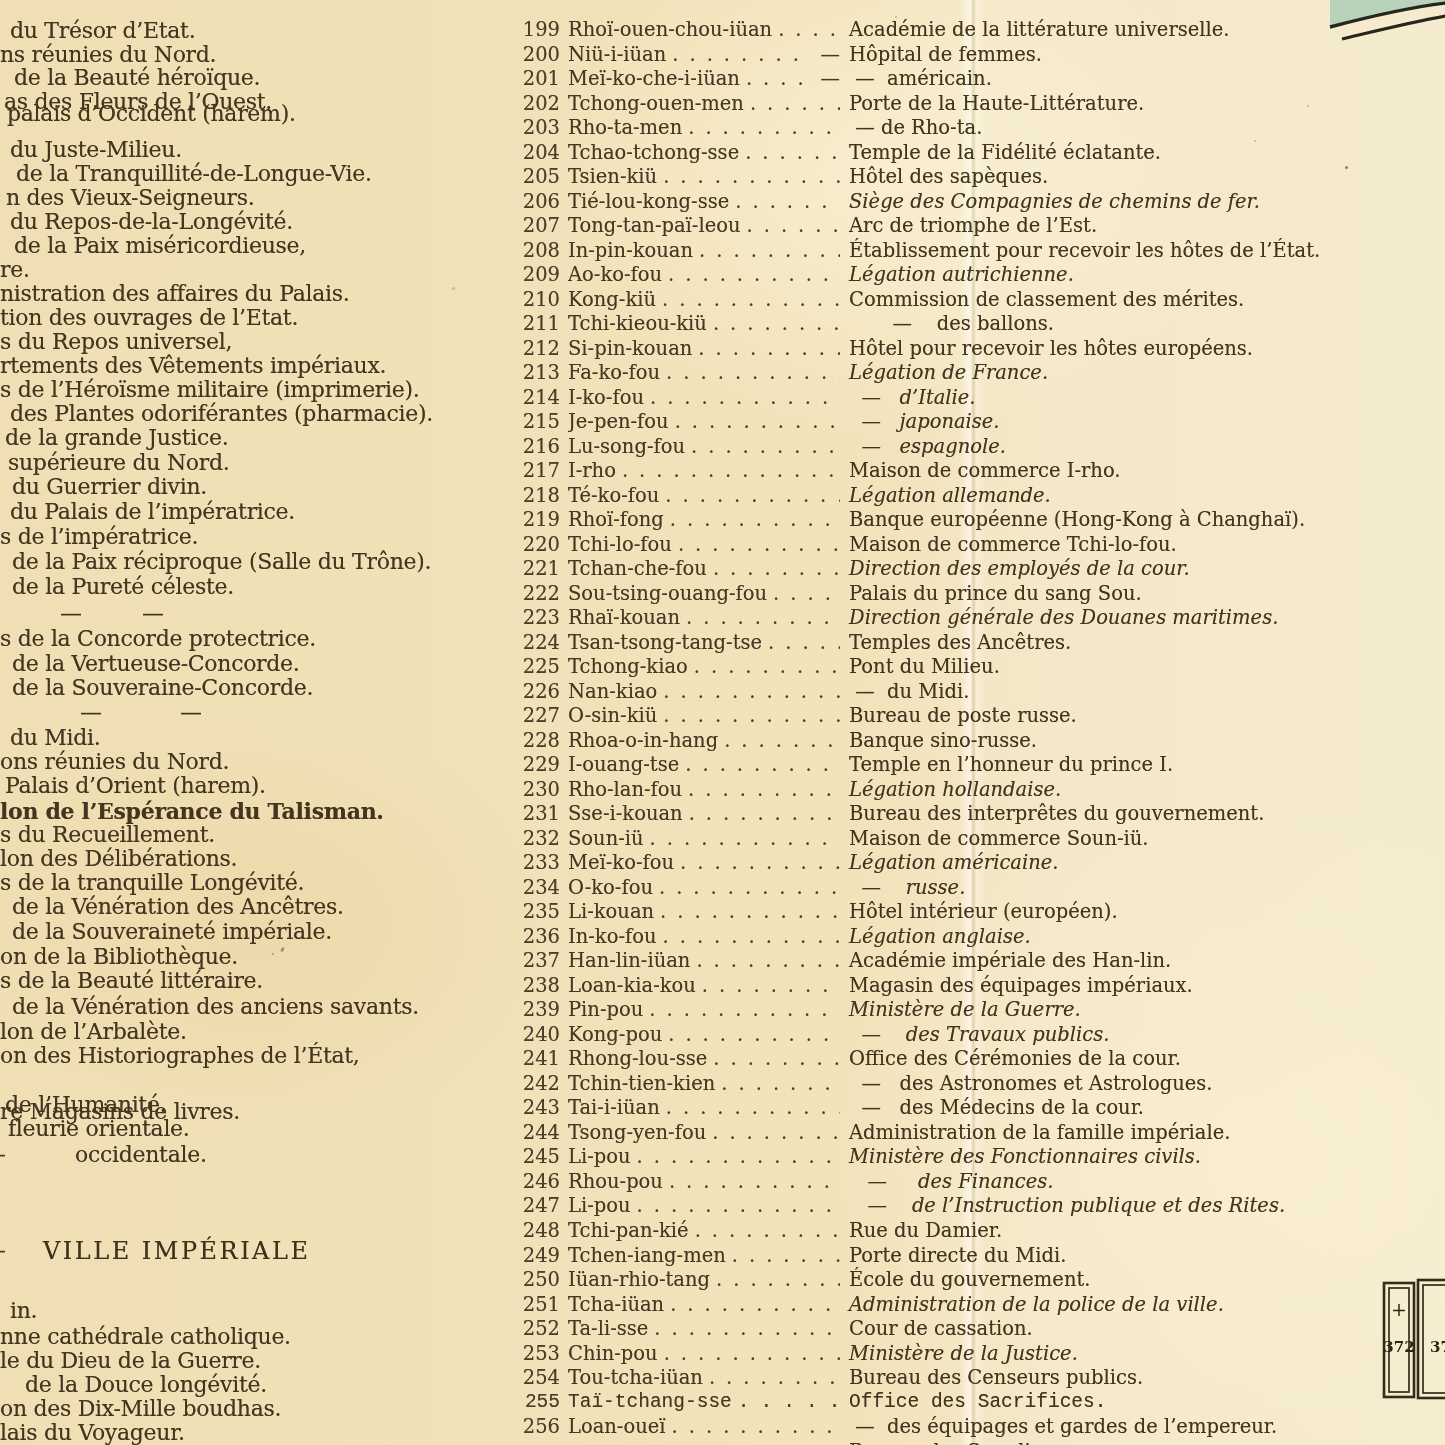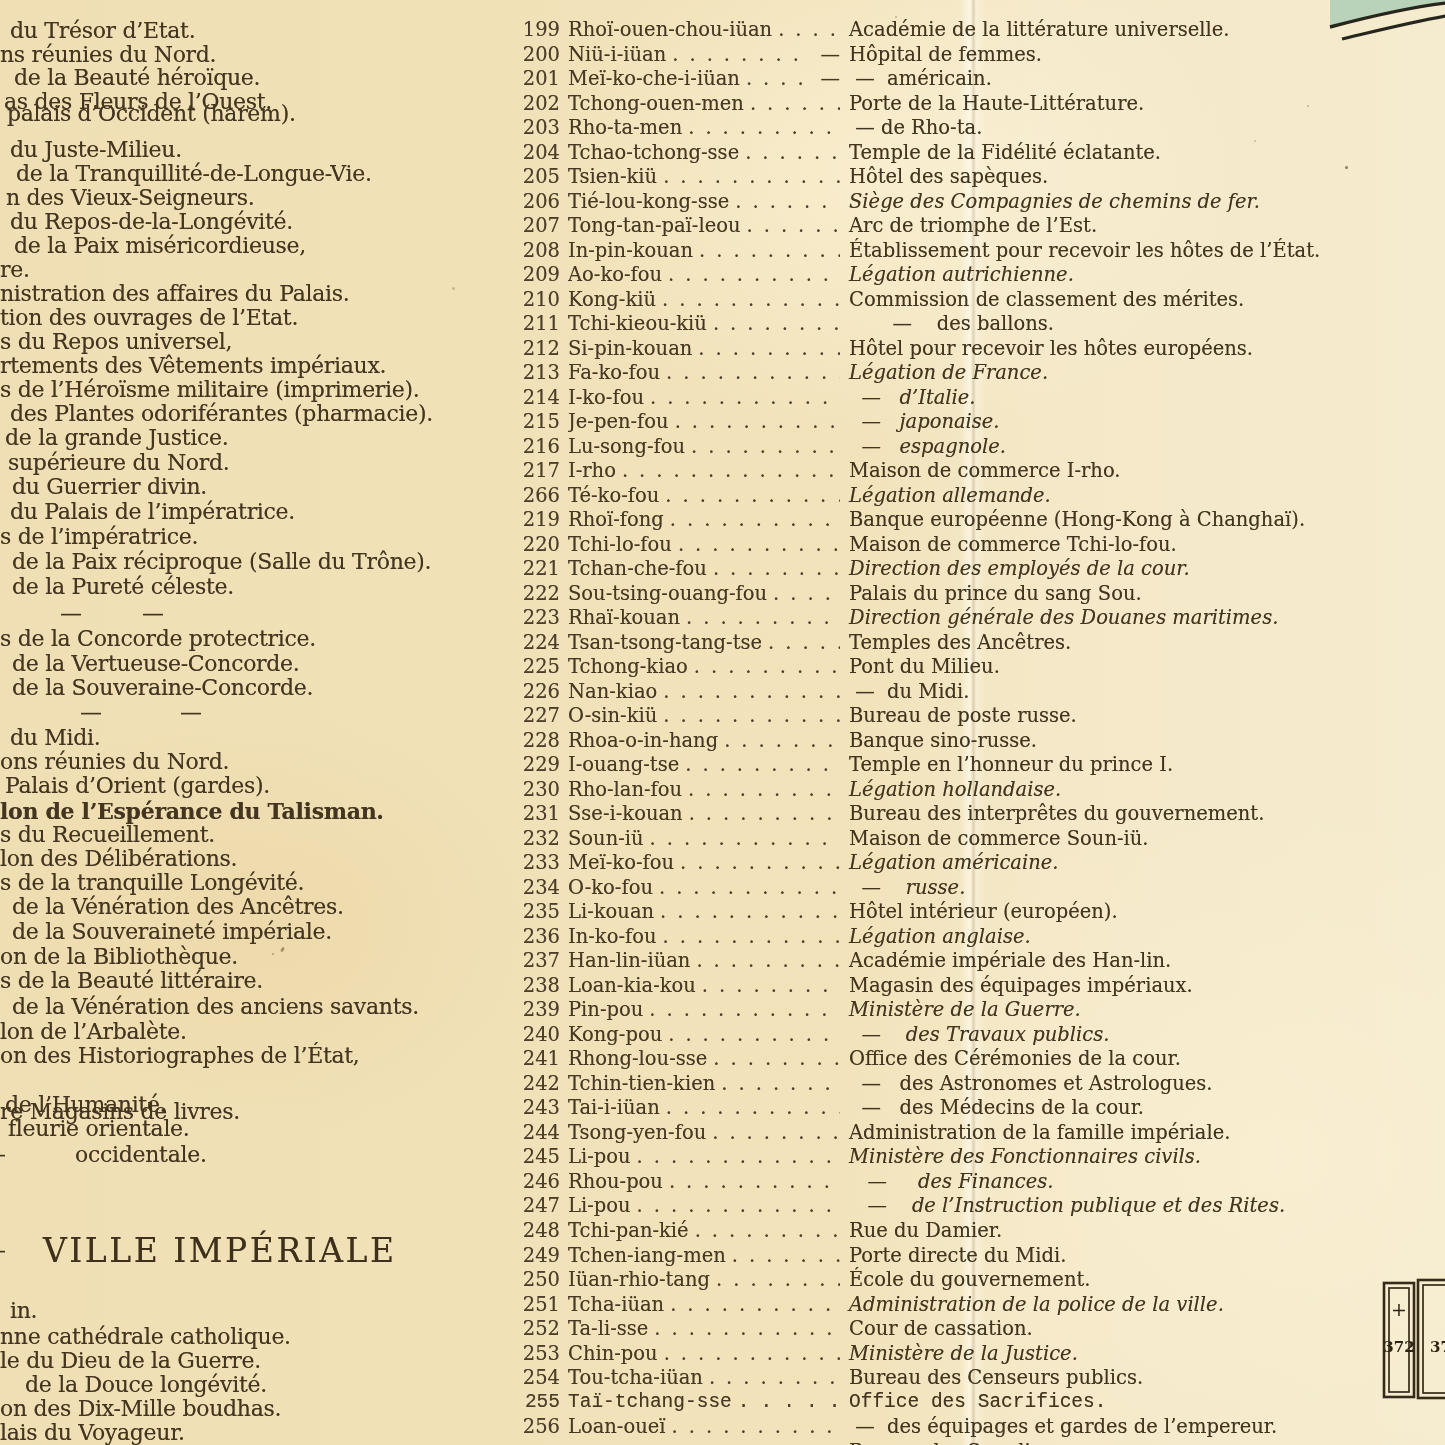--- a/index.html
+++ b/index.html
@@ -274,7 +274,7 @@
       <span class="desc">Maison de commerce I-rho.</span>
     </div>
     <div class="legend-row" style="top: 482.69px;">
-      <span class="num">266</span>
+      <span class="num">218</span>
       <span class="mid">
         <span class="nm">Té-ko-fou</span>
         <span class="dots">........................................</span>

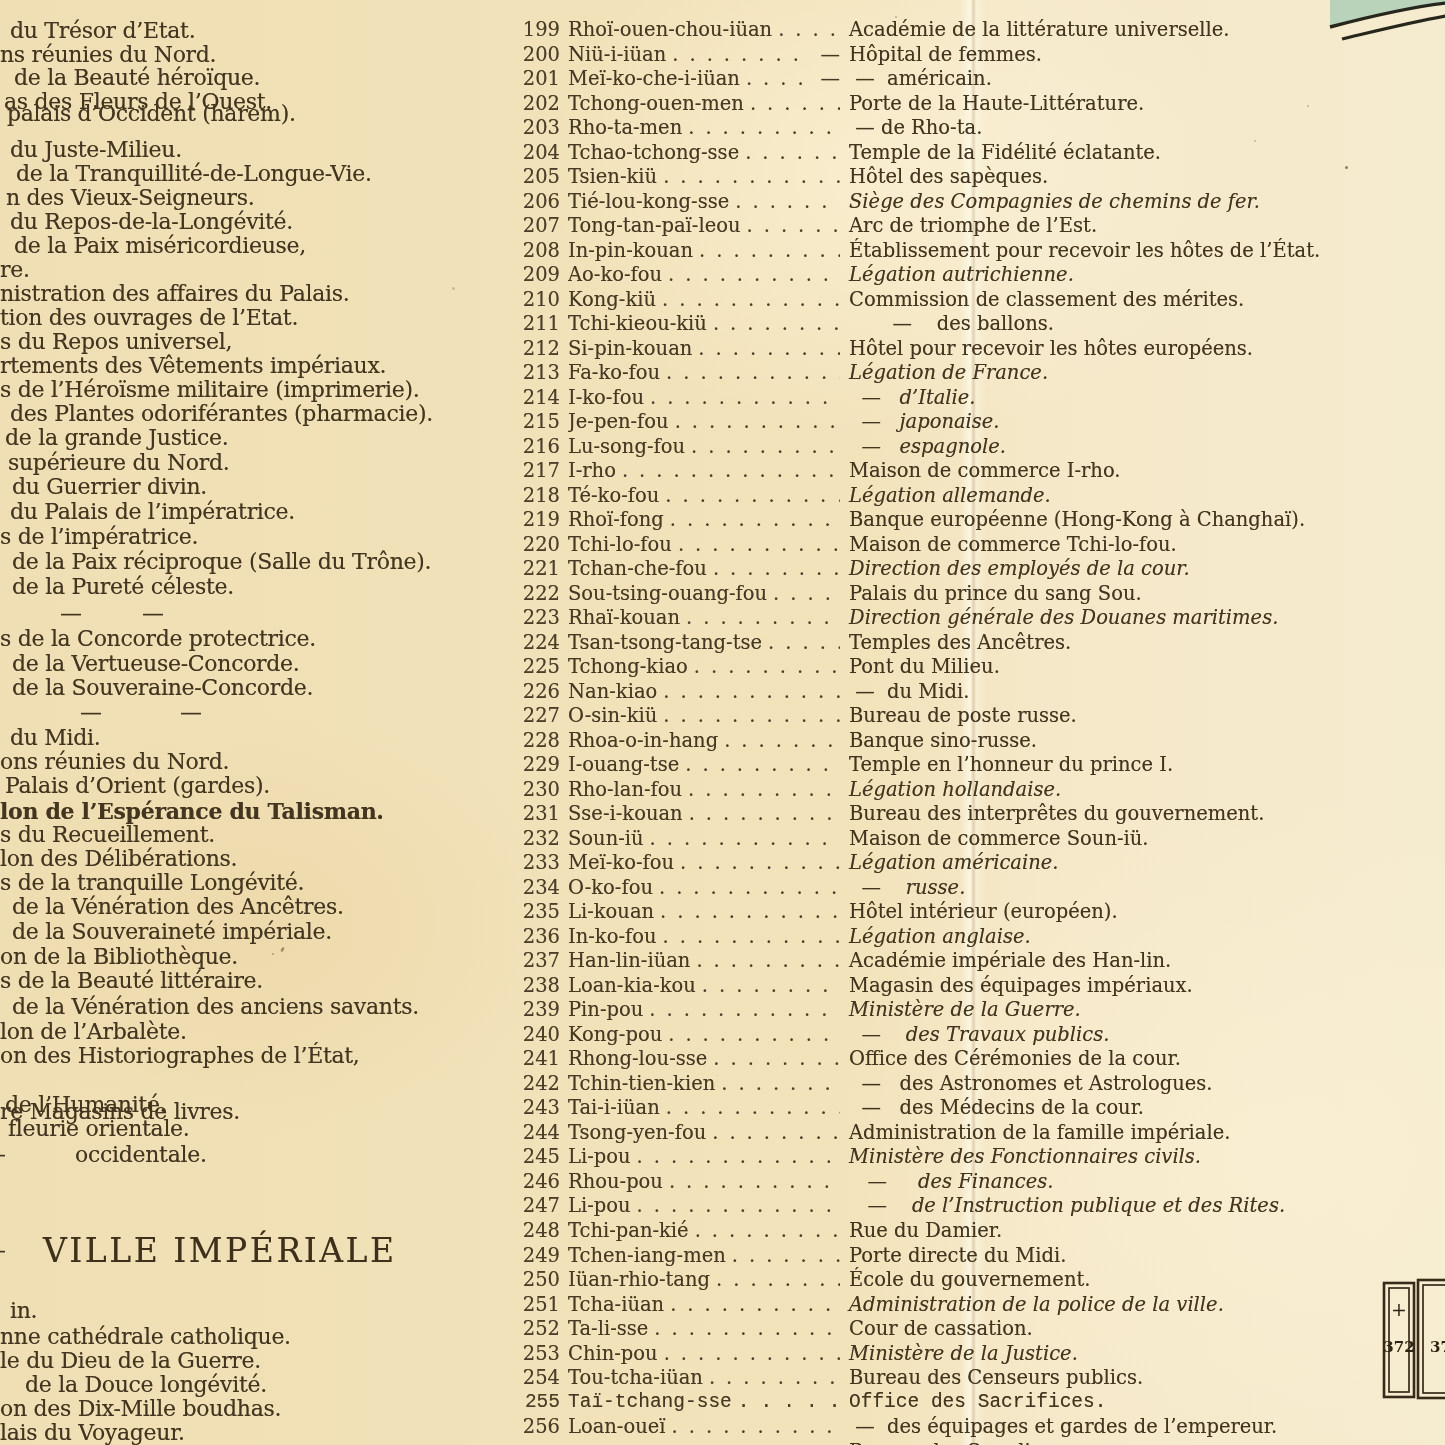--- a/index.html
+++ b/index.html
@@ -91,7 +91,7 @@
     <div class="left-line" style="top: 700px; left: 180px;">—</div>
     <div class="left-line" style="top: 725px; left: 10px;">du Midi.</div>
     <div class="left-line" style="top: 749px; left: 0px;">ons réunies du Nord.</div>
-    <div class="left-line" style="top: 773px; left: 5px;">Palais d’Orient (gardes).</div>
+    <div class="left-line" style="top: 773px; left: 5px;">Palais d’Orient (harem).</div>
     <div class="left-line" style="top: 798px; left: 0px; font-weight: bold;">lon de l’Espérance du Talisman.</div>
     <div class="left-line" style="top: 822px; left: 0px;">s du Recueillement.</div>
     <div class="left-line" style="top: 846px; left: 0px;">lon des Délibérations.</div>

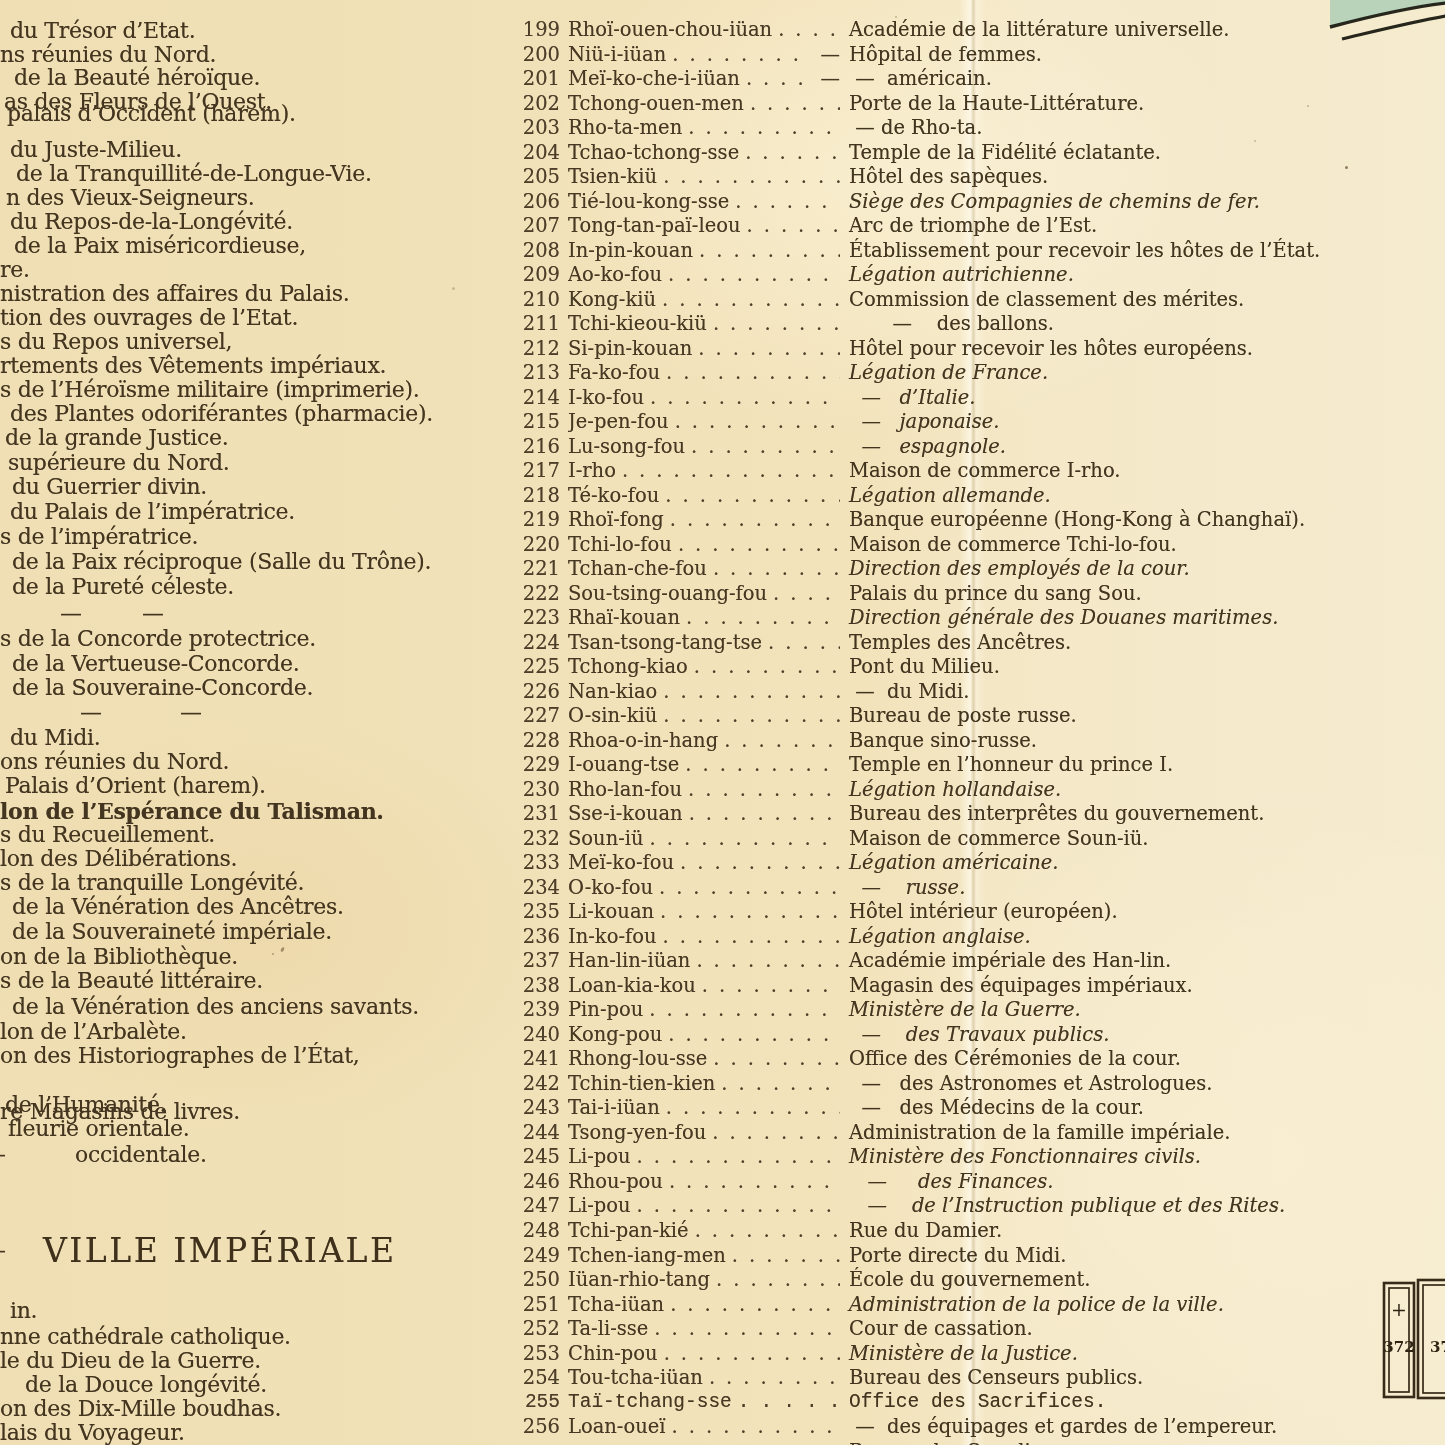--- a/index.html
+++ b/index.html
@@ -33,7 +33,7 @@
     text-shadow:0 0 .5px rgba(67,53,31,.55);
   }
   .left-line.heading{
-    font-size:33px;letter-spacing:2.5px;line-height:30px;
+    font-size:24px;letter-spacing:2.5px;line-height:30px;
     color:#3e301b;
   }
   .legend-row{

